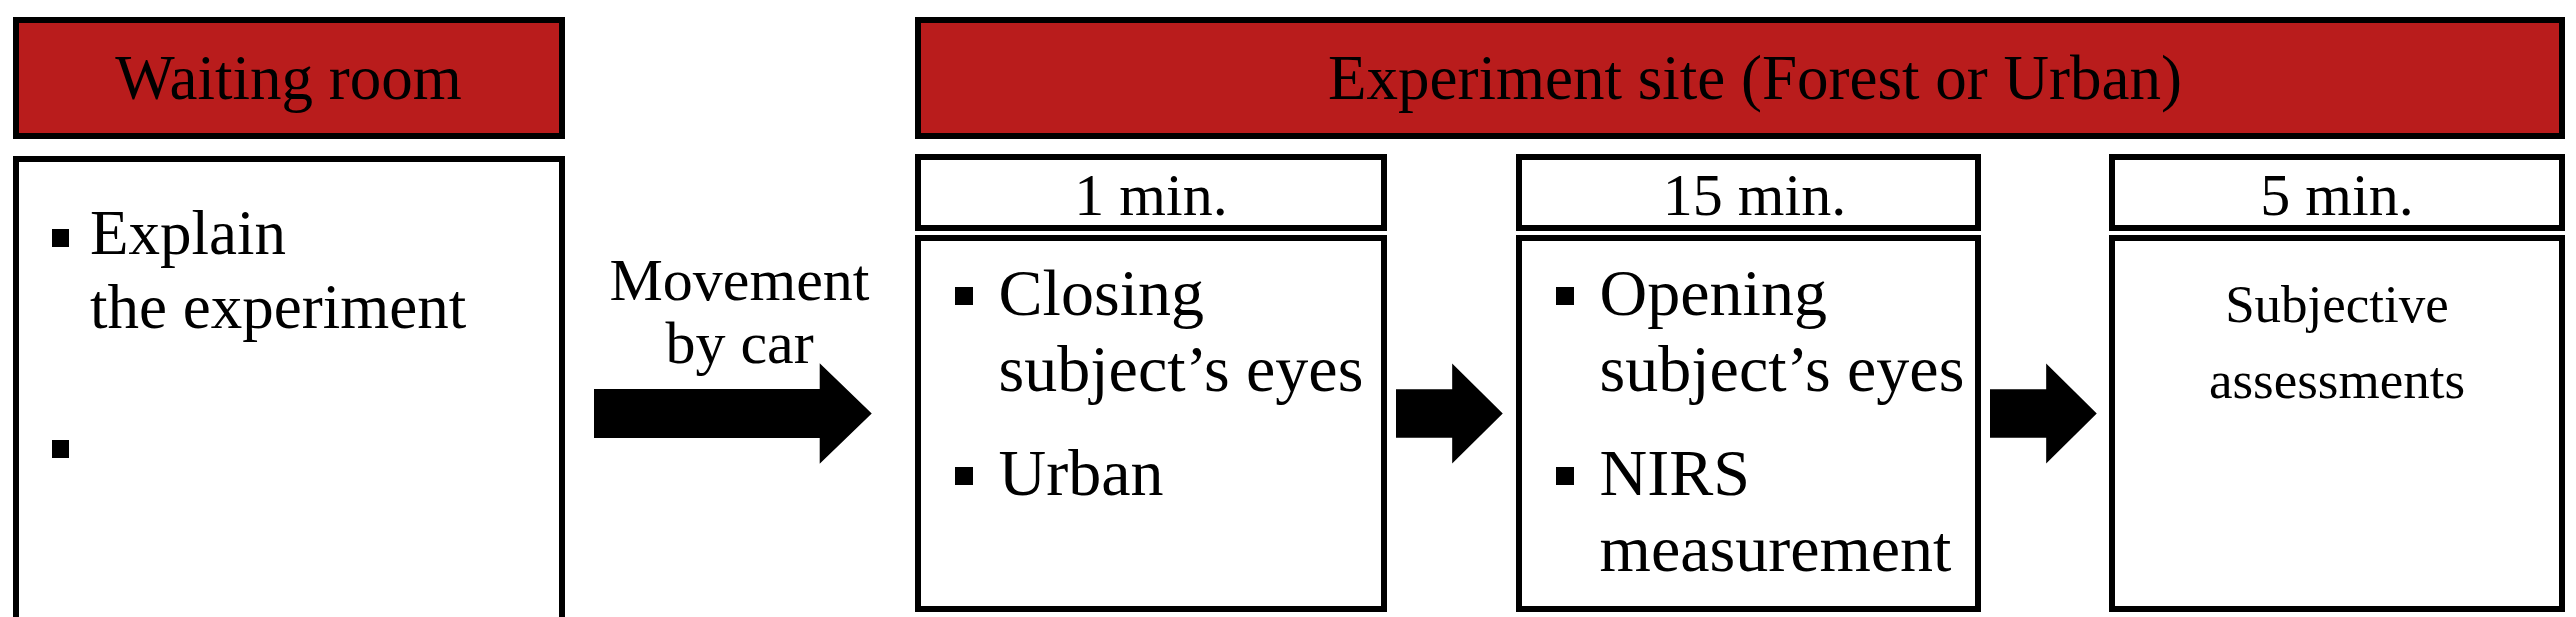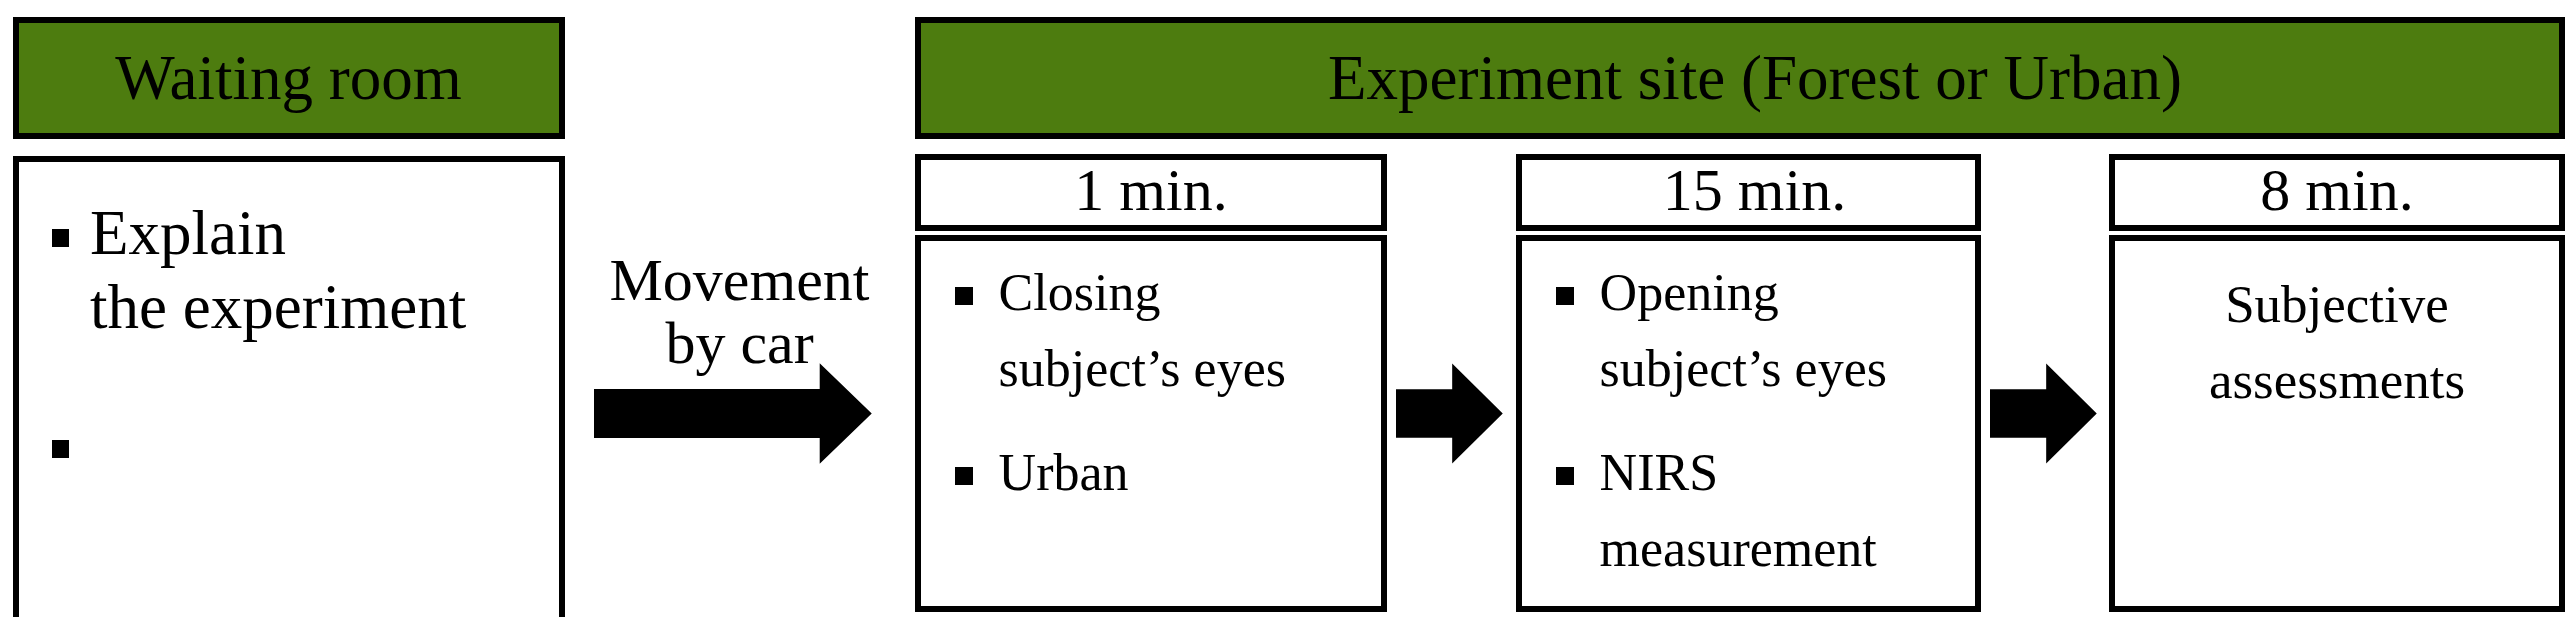--- a/index.html
+++ b/index.html
@@ -26,7 +26,7 @@
   }
 
   .hdr {
-    background: #4d7c0f;
+    background: #b91c1c;
     display: flex;
     align-items: center;
     justify-content: center;

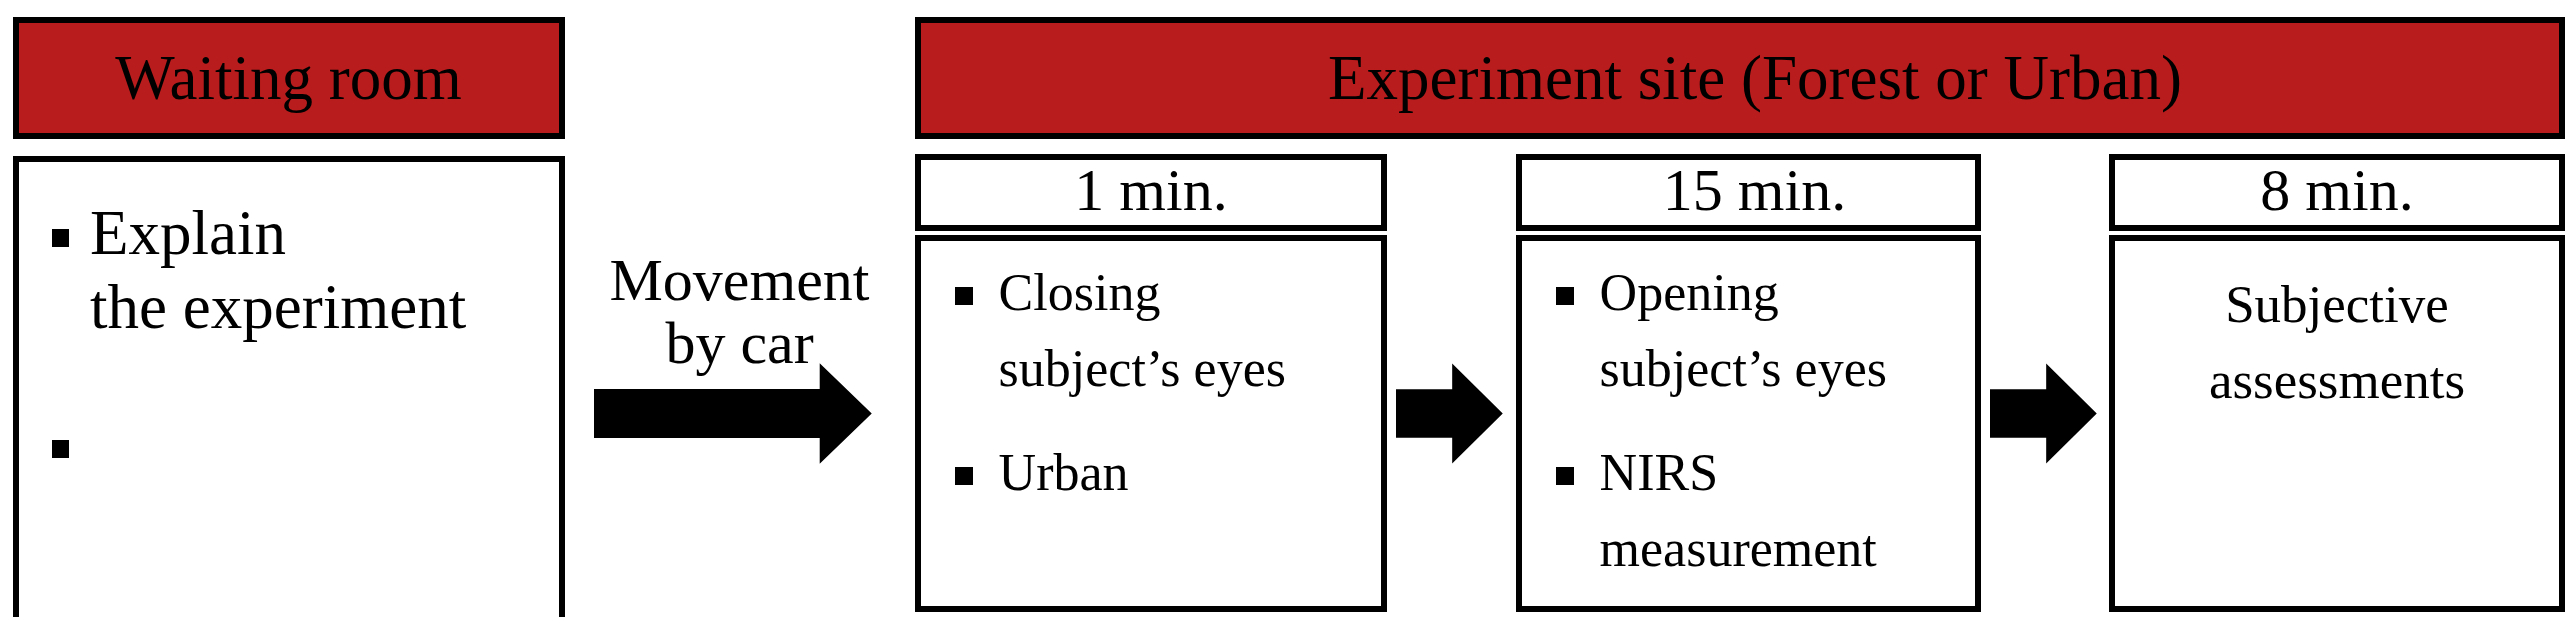--- a/index.html
+++ b/index.html
@@ -48,7 +48,7 @@
   .p3-hdr { left: 2109px; width: 456px; }
   .min-hdr {
     top: 154px; height: 77px;
-    display: flex; align-items: flex-start; justify-content: center;
+    display: flex; align-items: flex-end; justify-content: center;
     font-size: 60px; line-height: 1;
     text-align: center;
   }

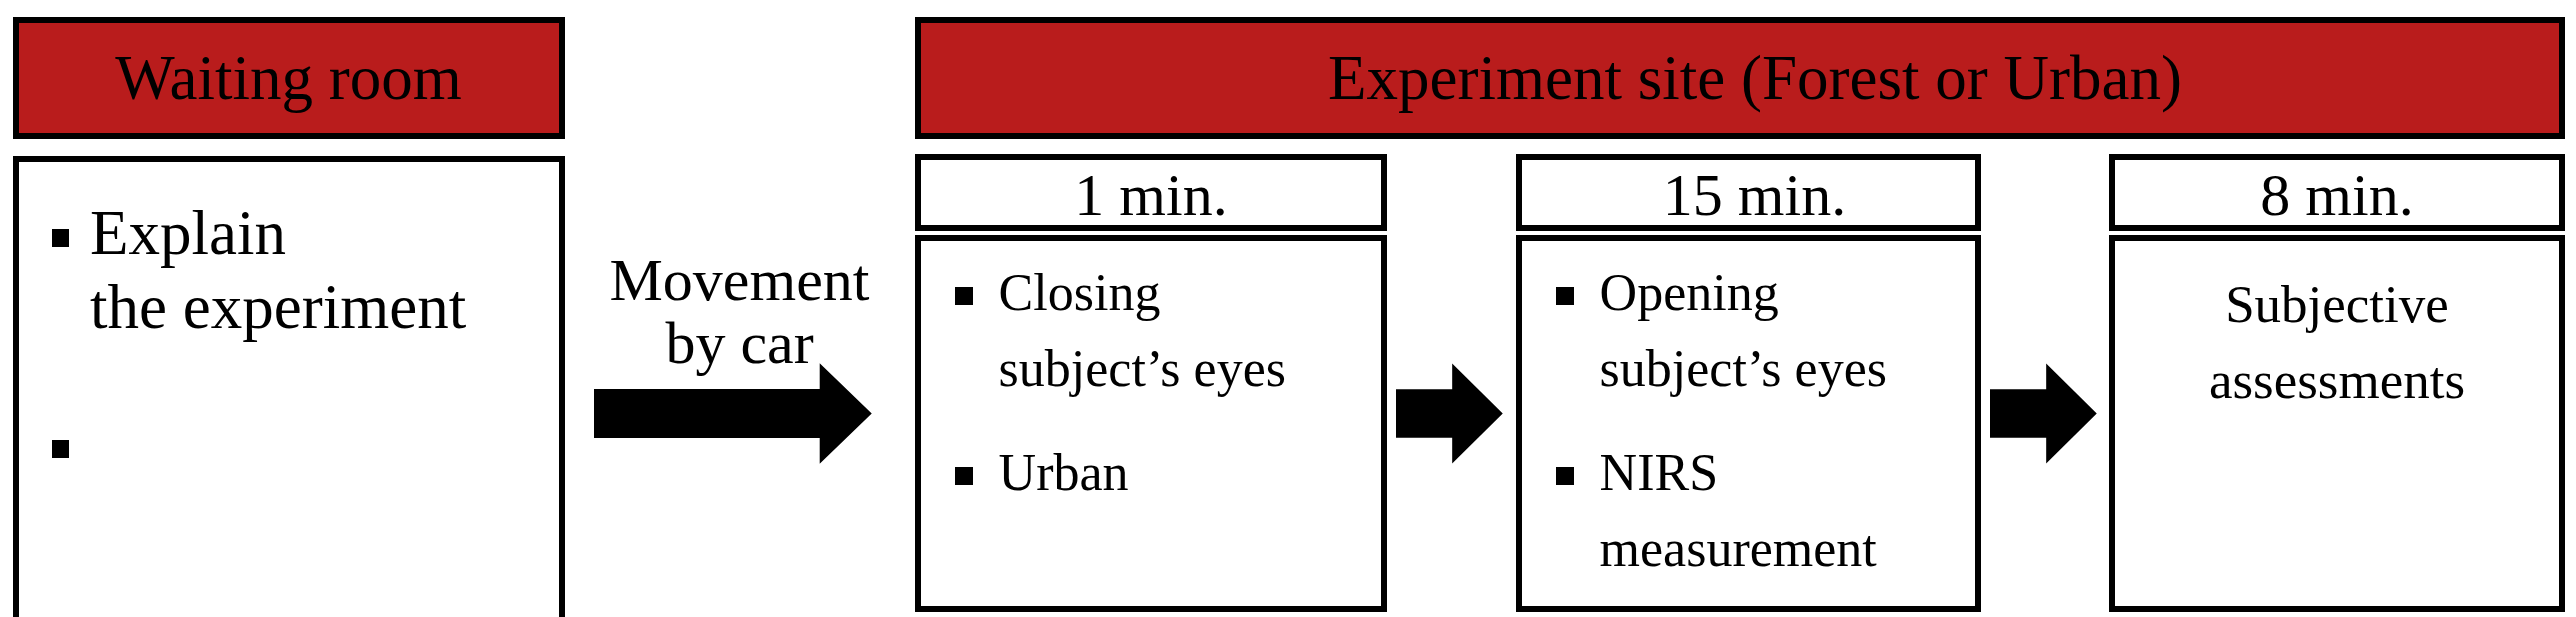--- a/index.html
+++ b/index.html
@@ -189,7 +189,7 @@
   </div>
 
   <div class="box min-hdr p3-hdr">
-    <span>8 min.</span>
+    <span>5 min.</span>
   </div>
   <div class="box phase-body p3-body">
     <div class="note">Subjective

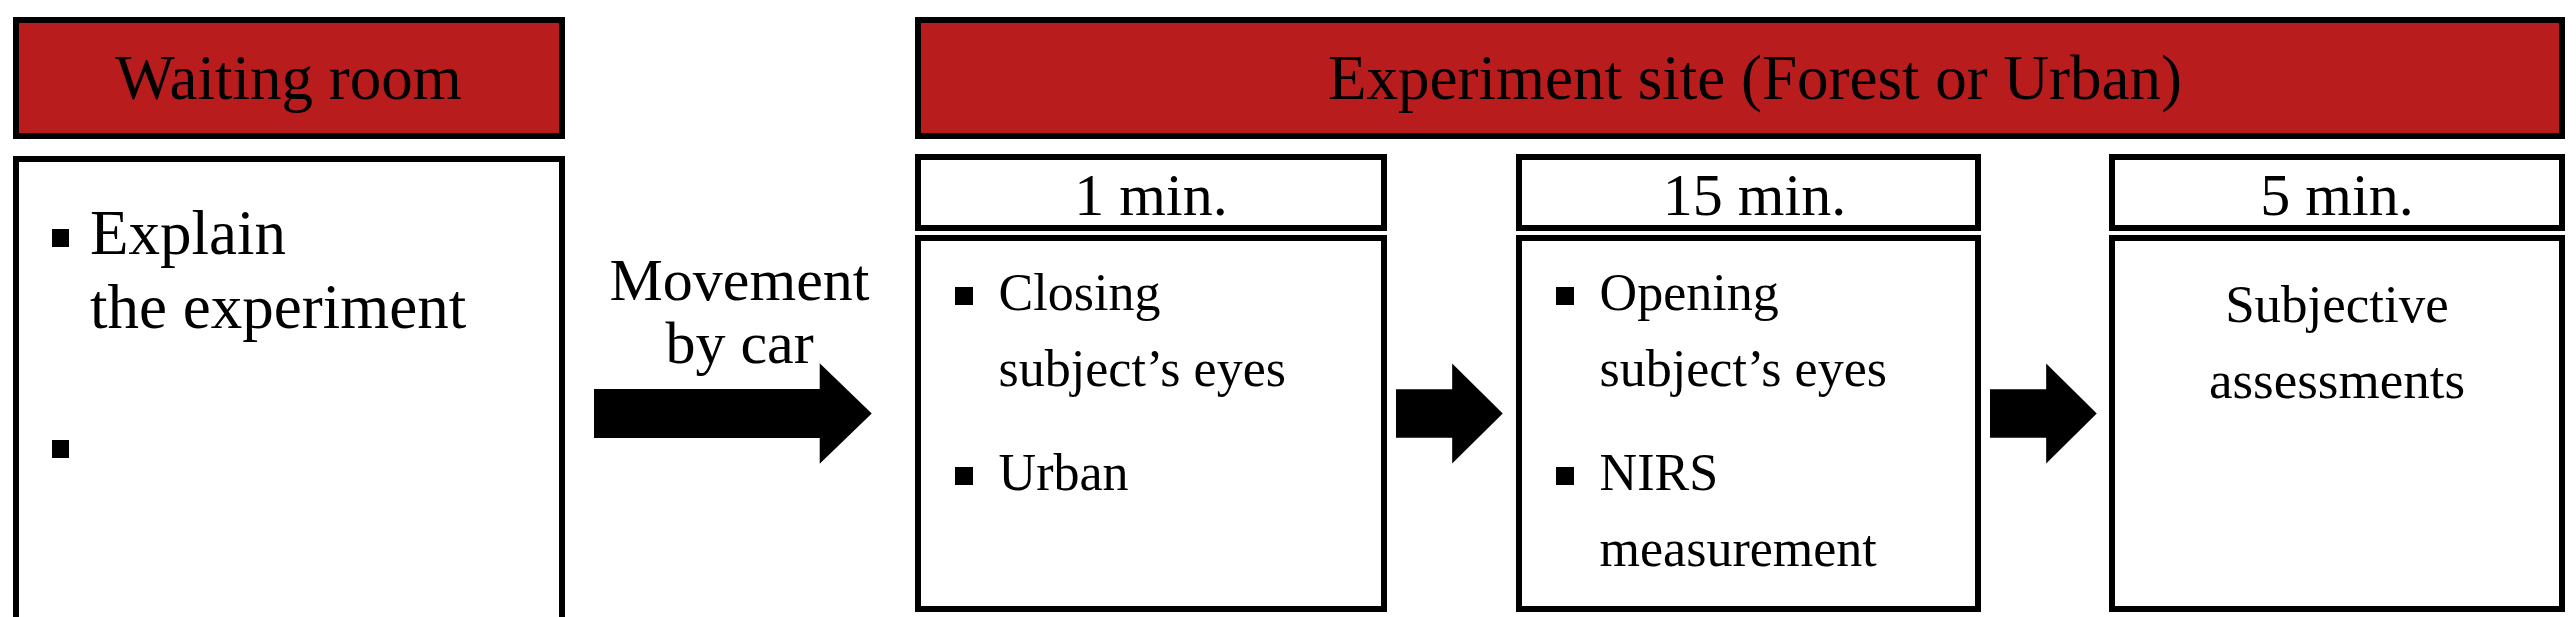--- a/index.html
+++ b/index.html
@@ -81,7 +81,7 @@
     white-space: pre-line;
   }
   .wr-body .itext   { font-size: 63px; line-height: 74px; }
-  .phase-body .itext { font-size: 52px;  line-height: 76px; }
+  .phase-body .itext { font-size: 66px;  line-height: 76px; }
 
   
   .p3-body.phase-body {

